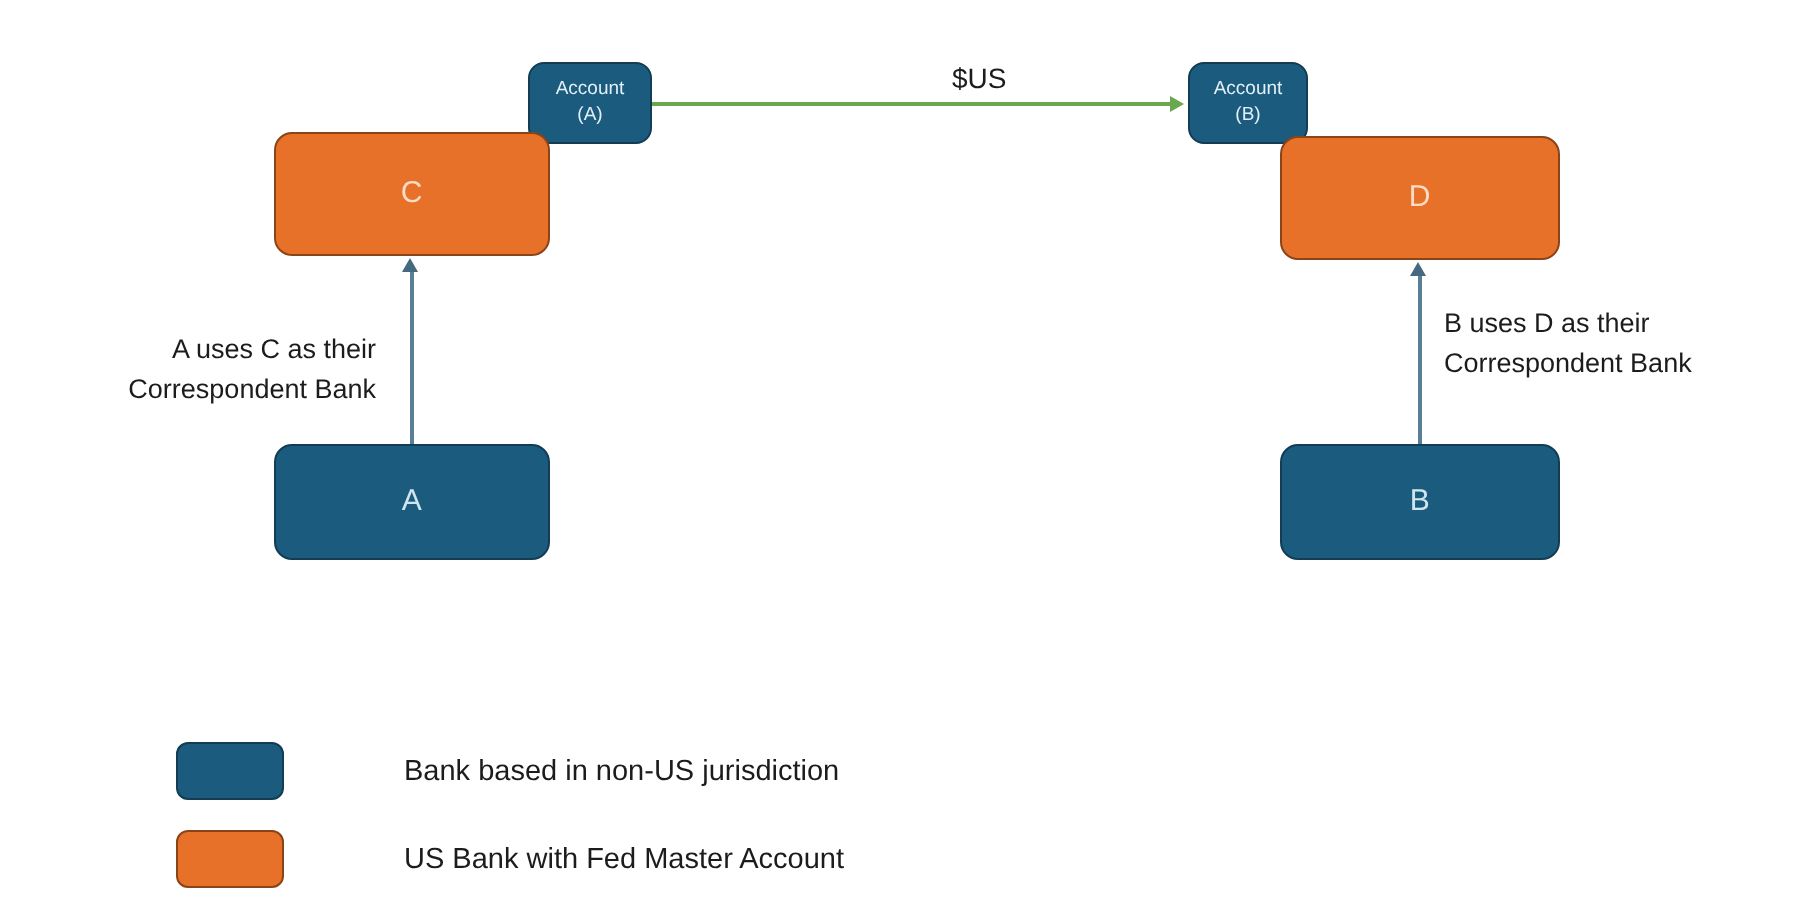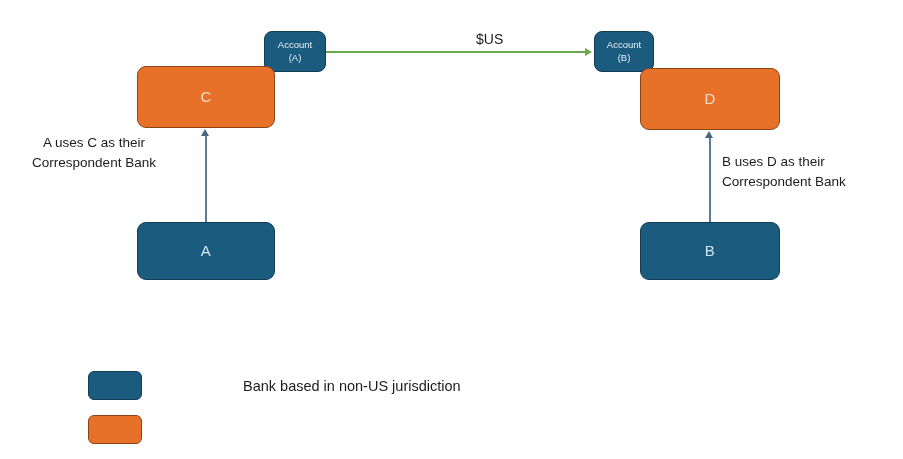--- a/index.html
+++ b/index.html
@@ -171,7 +171,7 @@
   <div class="v-arrow-line" style="left:709px; top:137px; height:85px; z-index:3;"></div>
   <div class="v-arrow-head" style="left:705px; top:131px; z-index:3;"></div>
 
-  <div class="annotation right-align" style="left:0px; top:133px; width:188px; z-index:5;text-align:center;">
+  <div class="annotation right-align" style="left:0px; top:165px; width:188px; z-index:5;">
     <div>A uses C as their</div>
     <div>Correspondent Bank</div>
   </div>

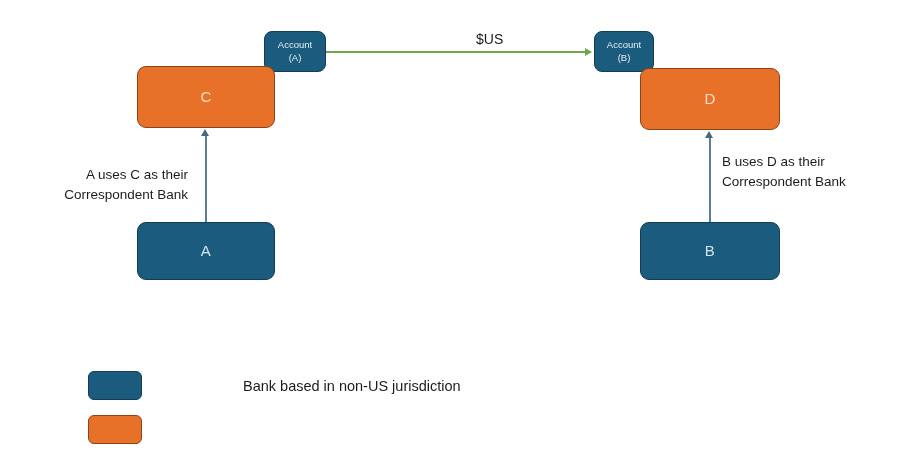--- a/index.html
+++ b/index.html
@@ -107,7 +107,6 @@
     position: absolute;
     display: flex;
     align-items: center;
-    gap: 41px;
   }
   .legend-swatch {
     width: 52px;

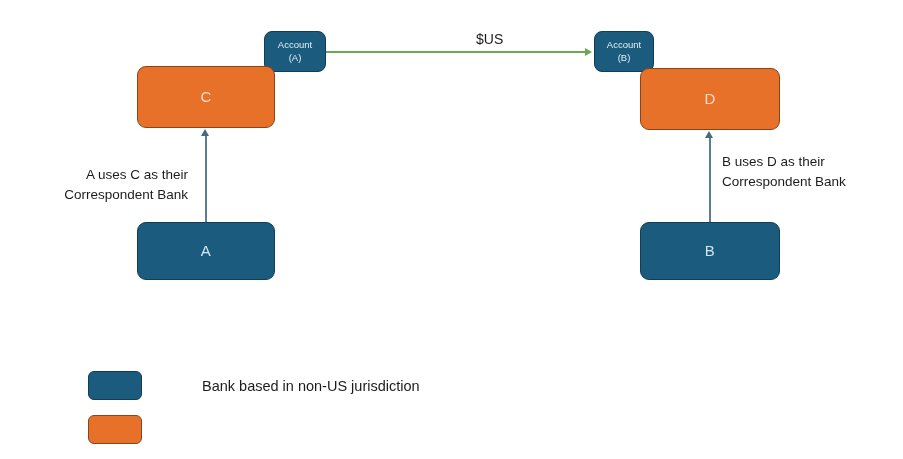--- a/index.html
+++ b/index.html
@@ -187,6 +187,7 @@
 
   <div class="legend-row" style="left:88px; top:415px; z-index:5;">
     <div class="legend-swatch orange"></div>
+    <div class="legend-text">US Bank with Fed Master Account</div>
   </div>
 
 </div>

